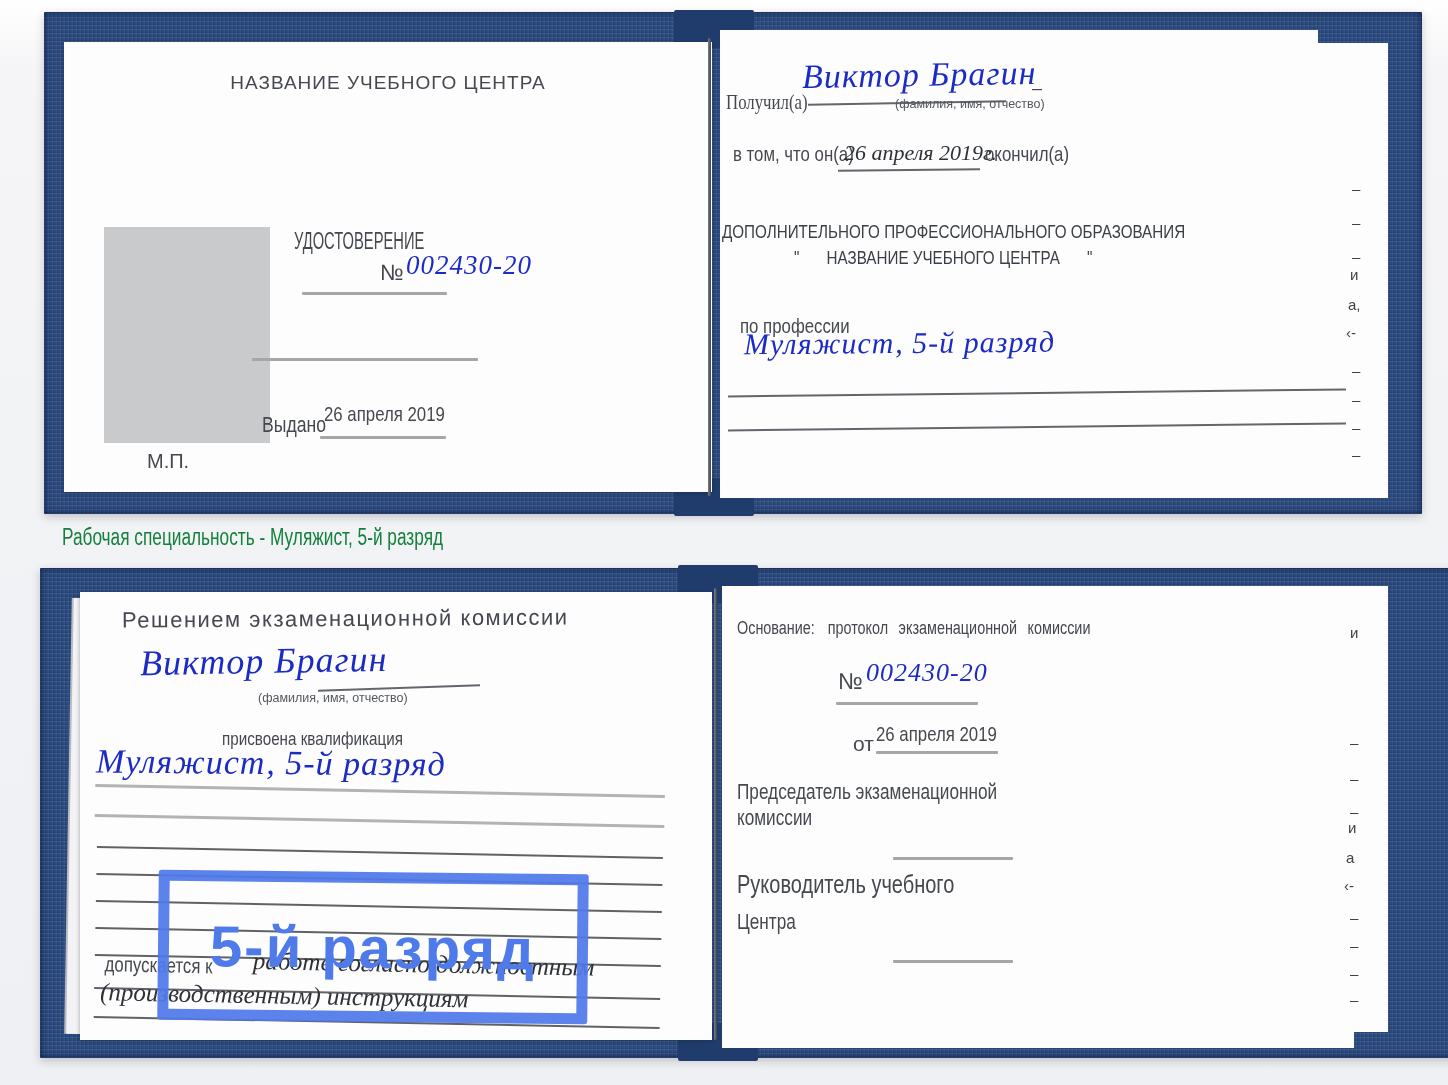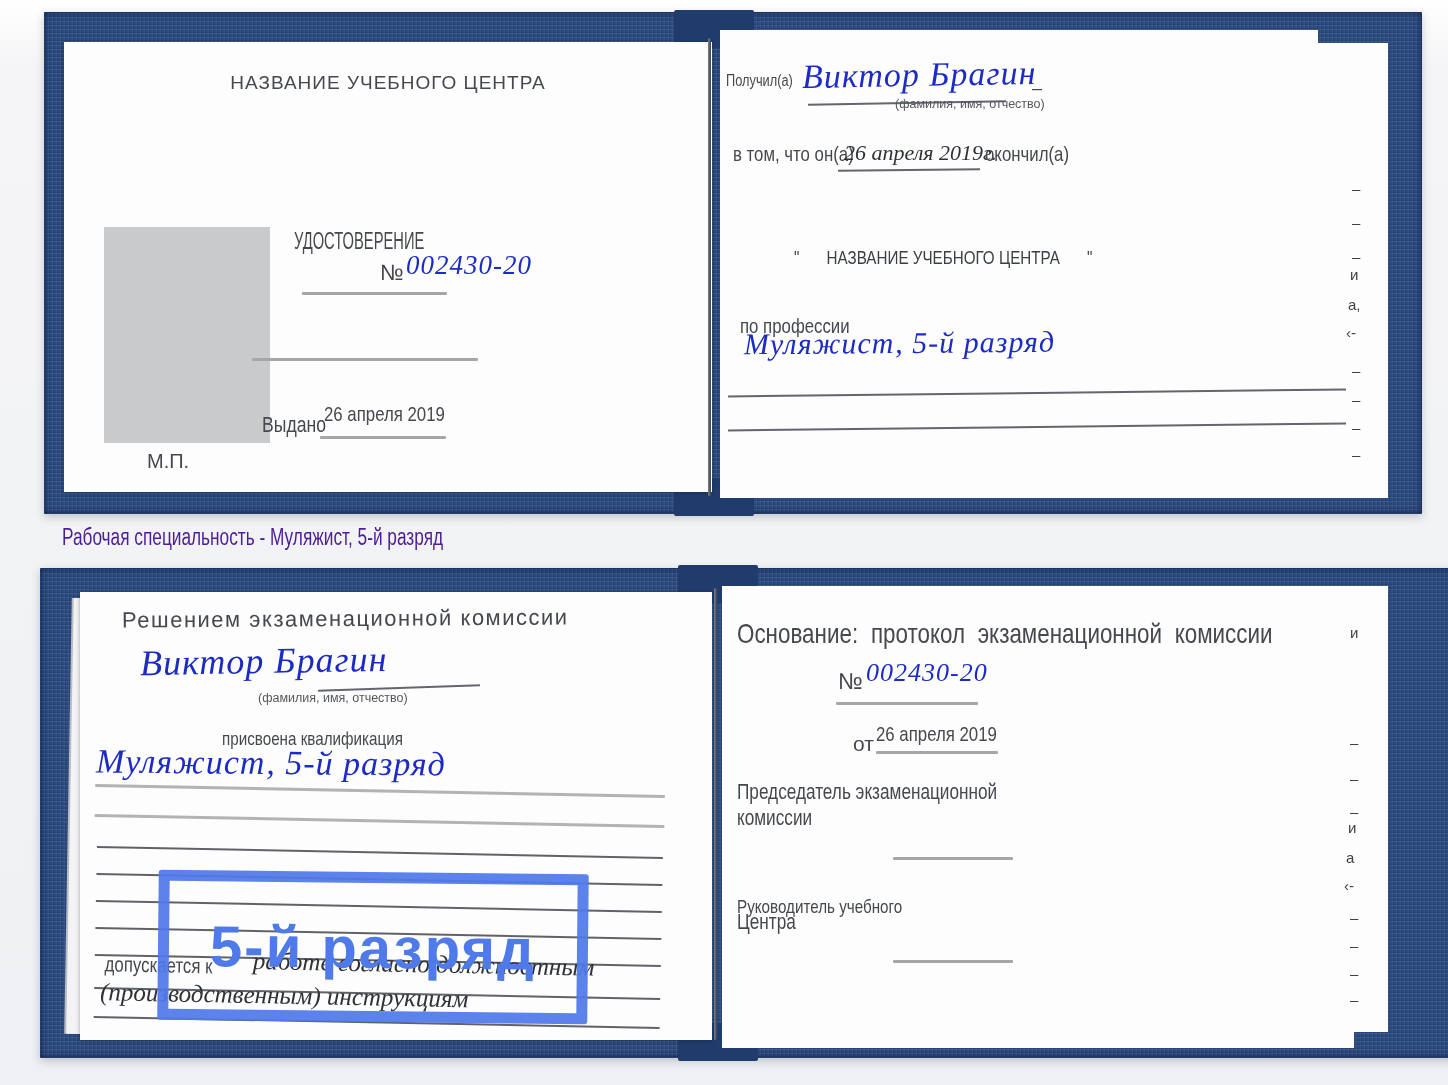--- a/index.html
+++ b/index.html
@@ -66,7 +66,7 @@
   <div class="fold" style="left:664px;top:26px;height:458px;"></div>
 
   <div class="page" id="page-tr" style="left:676px;top:18px;width:668px;height:468px;clip-path:polygon(0 0,598px 0,598px 13px,100% 13px,100% 100%,0 100%);">
-    <div class="lbl" style="left:6px;top:42px;font-size:16px;"><span class="cond">Получил(а)</span></div>
+    <div class="lbl" style="left:6px;top:60px;font-size:21px;font-family:Liberation Serif, serif;"><span class="cond">Получил(а)</span></div>
     <div class="hand" style="left:82px;top:26px;font-size:34px;transform:rotate(-1deg);"><span>Виктор Брагин</span></div>
     <div class="tline" style="left:88px;top:72px;width:198px;transform:rotate(-1deg);"></div>
     <div class="lbl" style="left:312px;top:48px;font-size:18px;"><span>–</span></div>

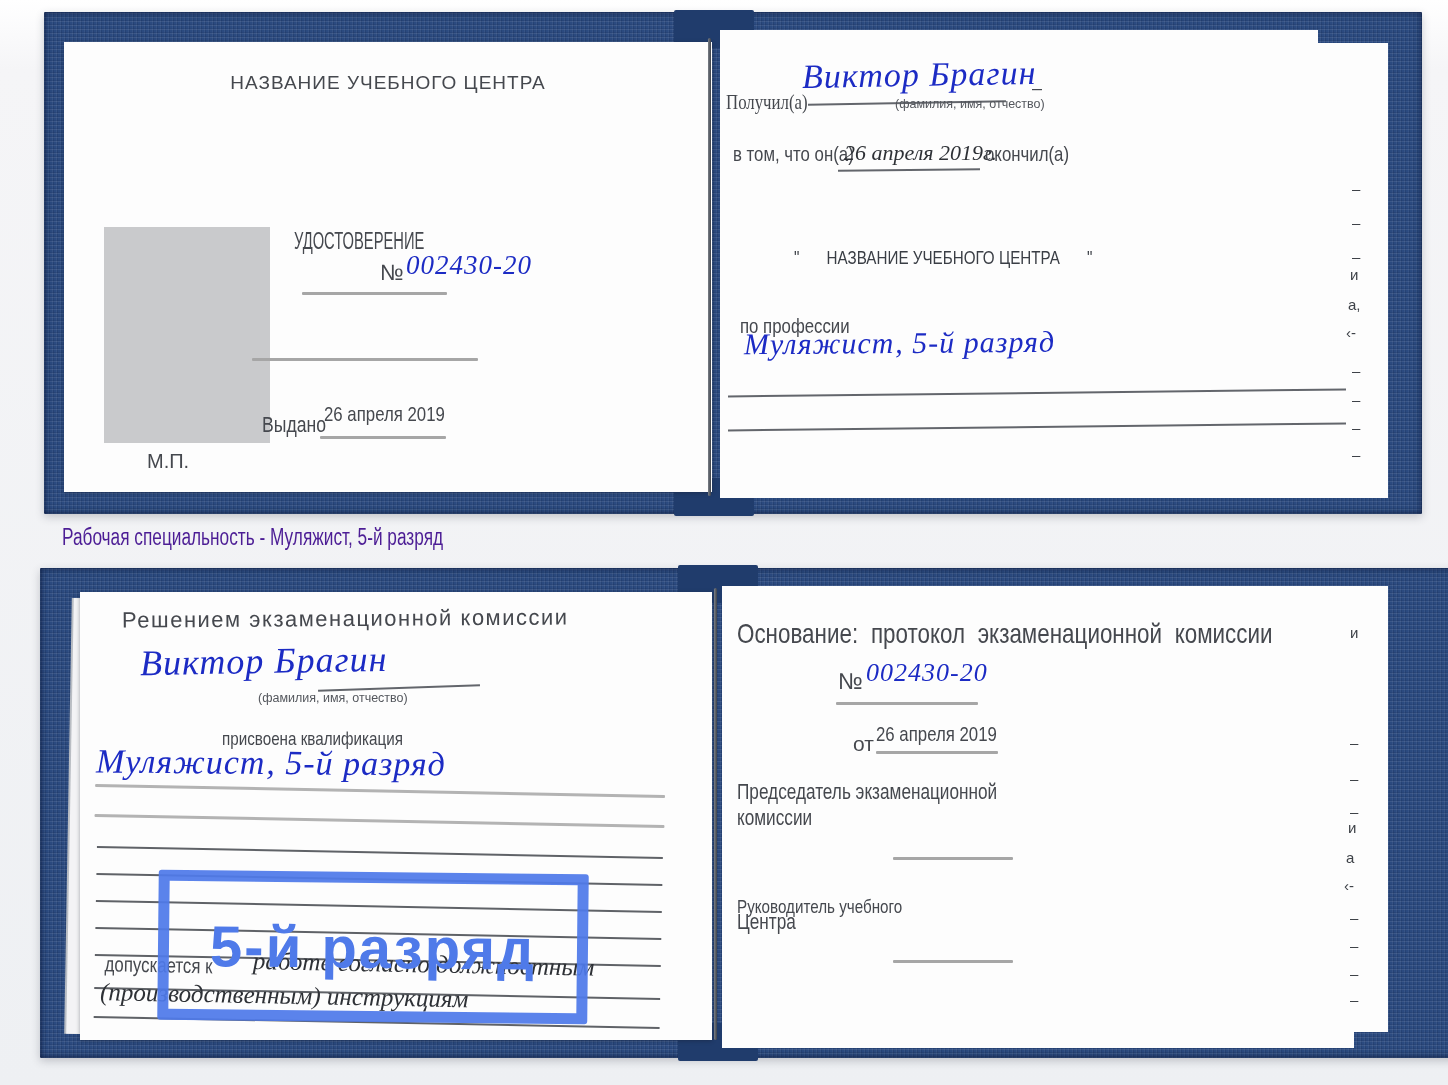--- a/index.html
+++ b/index.html
@@ -77,6 +77,7 @@
     <div class="tline" style="left:118px;top:139px;width:142px;"></div>
     <div class="lbl" style="left:265px;top:112px;font-size:21px;"><span class="cond">окончил(а)</span></div>
 
+    <div class="orgline" style="left:2px;top:191px;"><span class="cond">ДОПОЛНИТЕЛЬНОГО ПРОФЕССИОНАЛЬНОГО ОБРАЗОВАНИЯ</span></div>
     <div class="orgline" style="left:74px;top:217px;"><span class="cond"><span>"</span><span style="margin:0 34px;">НАЗВАНИЕ УЧЕБНОГО ЦЕНТРА</span><span>"</span></span></div>
 
     <div class="lbl" style="left:20px;top:284px;font-size:21px;"><span class="cond">по профессии</span></div>

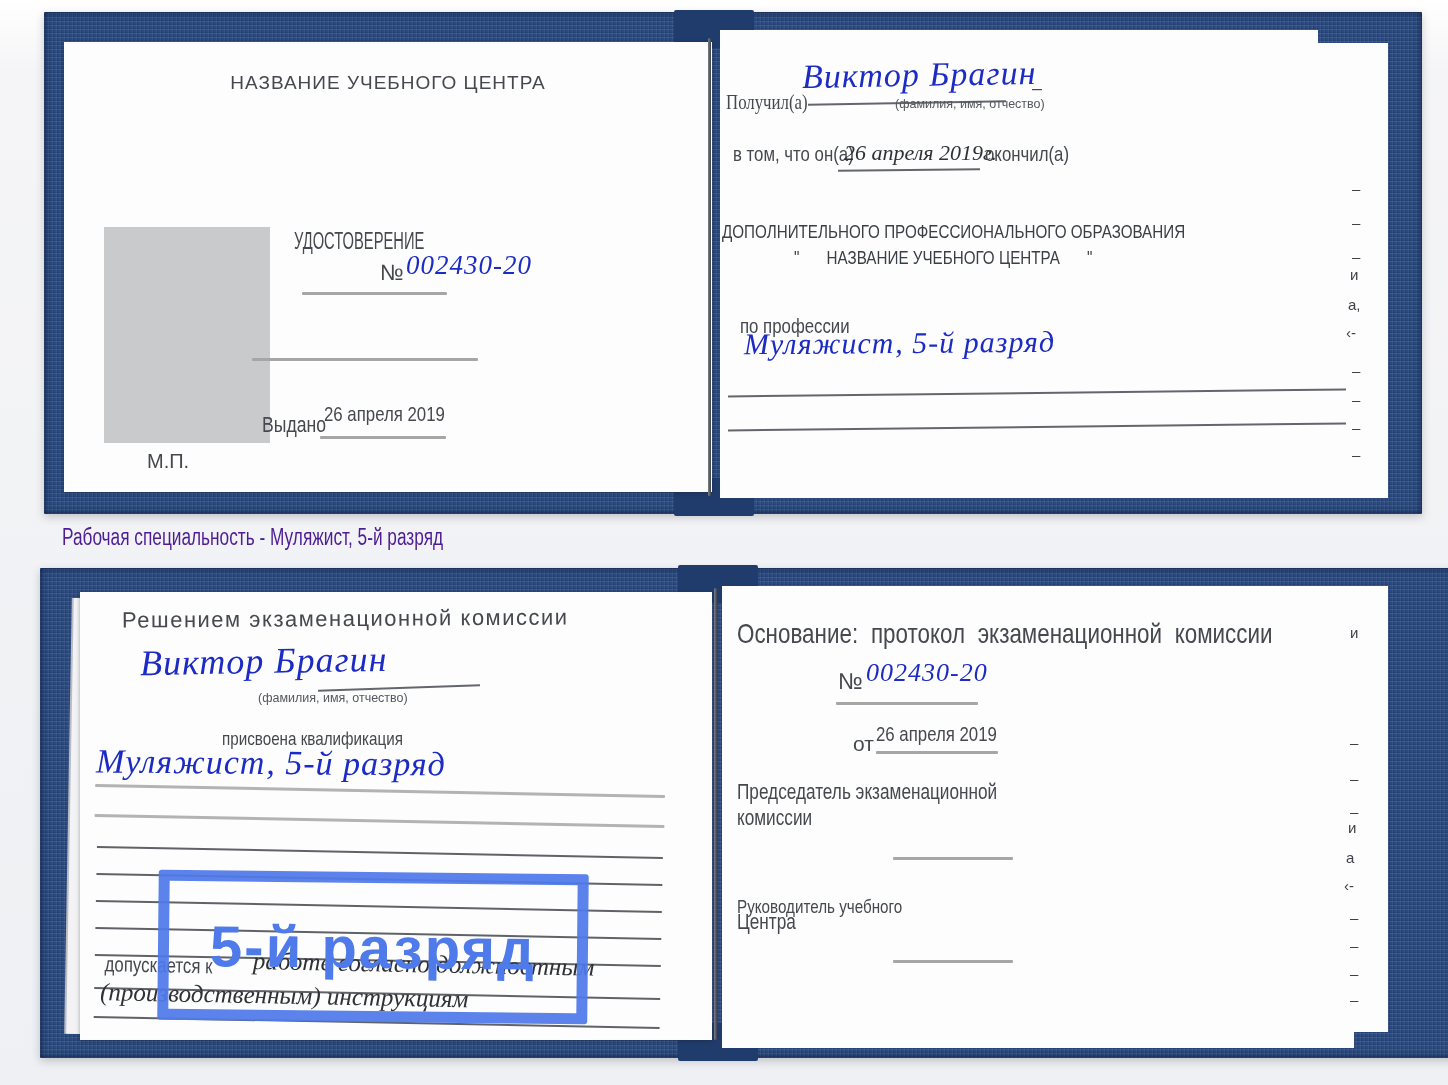--- a/index.html
+++ b/index.html
@@ -27,7 +27,7 @@
   .edge{color:#3e4248;font-size:15px;}
   .cond{display:inline-block;transform:scaleX(0.8);transform-origin:0 50%;white-space:nowrap;}
   .cond64{display:inline-block;transform:scaleX(0.64);transform-origin:0 50%;white-space:nowrap;}
-  .capt{left:62px;top:524px;font-size:23px;color:#4c1d95;}
+  .capt{left:62px;top:524px;font-size:23px;color:#15803d;}
   .capt .cond75{display:inline-block;transform:scaleX(0.75);transform-origin:0 50%;white-space:nowrap;}
   .hline{position:absolute;height:3px;background:#a6a6a6;border-radius:1px;}
   .tline{position:absolute;height:2px;background:#63666c;}

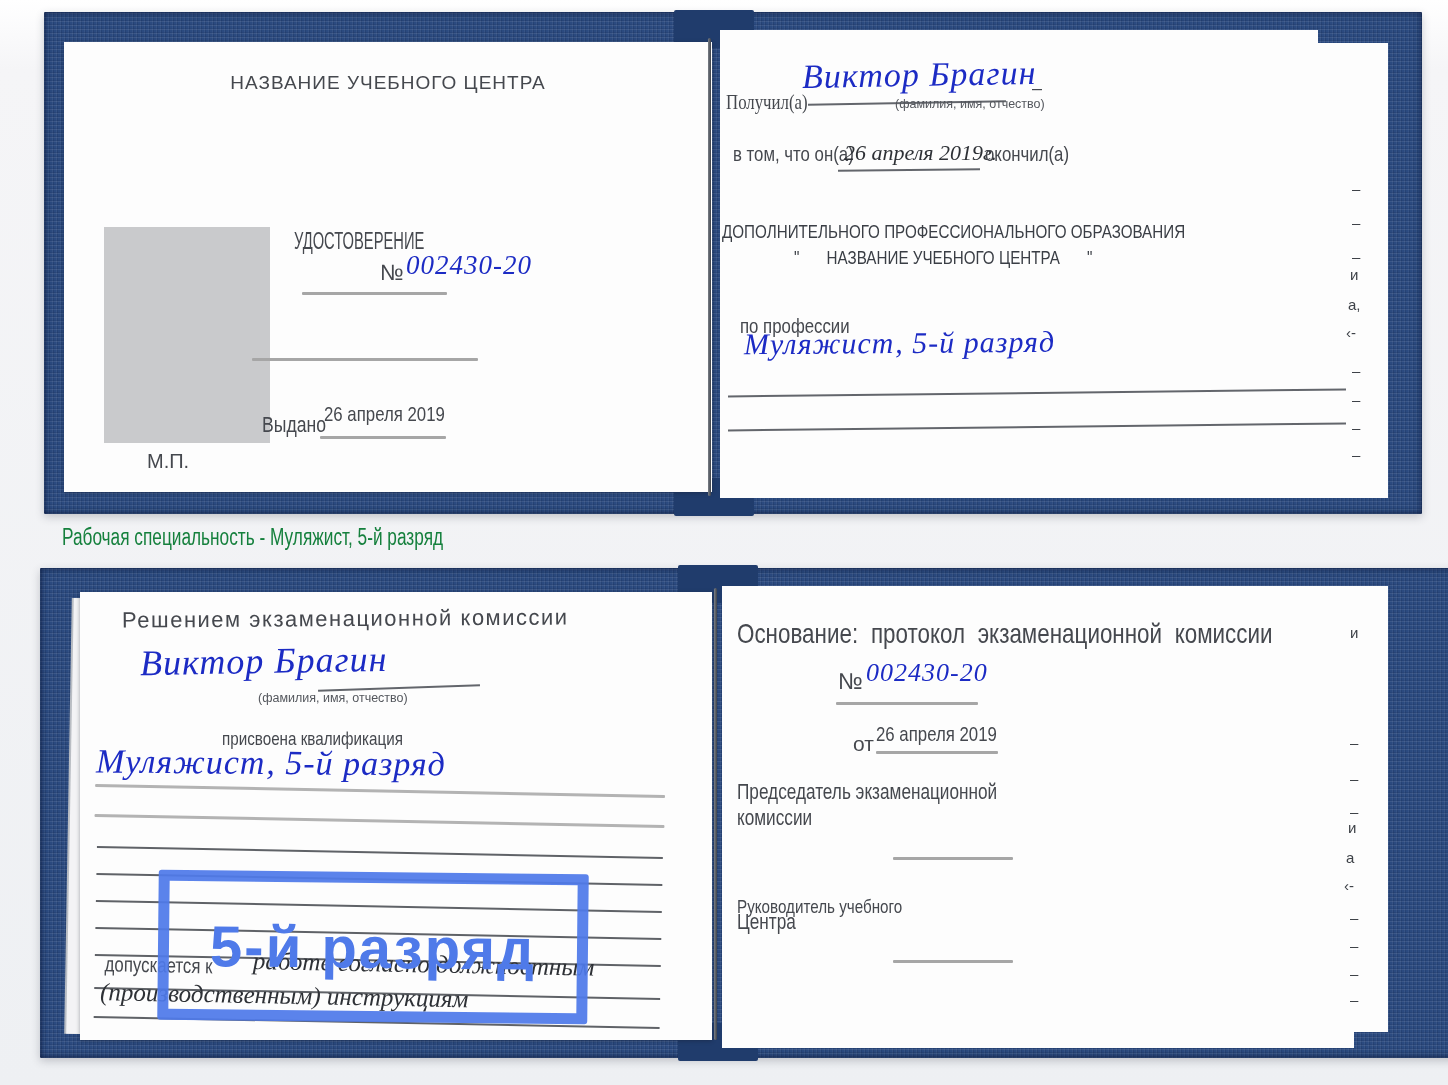--- a/index.html
+++ b/index.html
@@ -138,7 +138,7 @@
   <div class="fold" style="left:674px;top:20px;height:452px;"></div>
 
   <div class="page" id="page-rb" style="left:682px;top:18px;width:666px;height:462px;clip-path:polygon(0 0,100% 0,100% calc(100% - 16px),calc(100% - 34px) calc(100% - 16px),calc(100% - 34px) 100%,0 100%);">
-    <div class="lbl" style="left:15px;top:32px;font-size:28px;"><span class="cond"><span>Основание:</span><span style="margin-left:16px;word-spacing:8px;">протокол экзаменационной комиссии</span></span></div>
+    <div class="lbl" style="left:15px;top:32px;font-size:18px;"><span class="cond"><span>Основание:</span><span style="margin-left:16px;word-spacing:8px;">протокол экзаменационной комиссии</span></span></div>
     <div class="lbl" style="left:116px;top:82px;font-size:23px;"><span>№</span></div>
     <div class="hand" style="left:144px;top:72px;font-size:26px;"><span>002430-20</span></div>
     <div class="hline" style="left:114px;top:116px;width:142px;"></div>

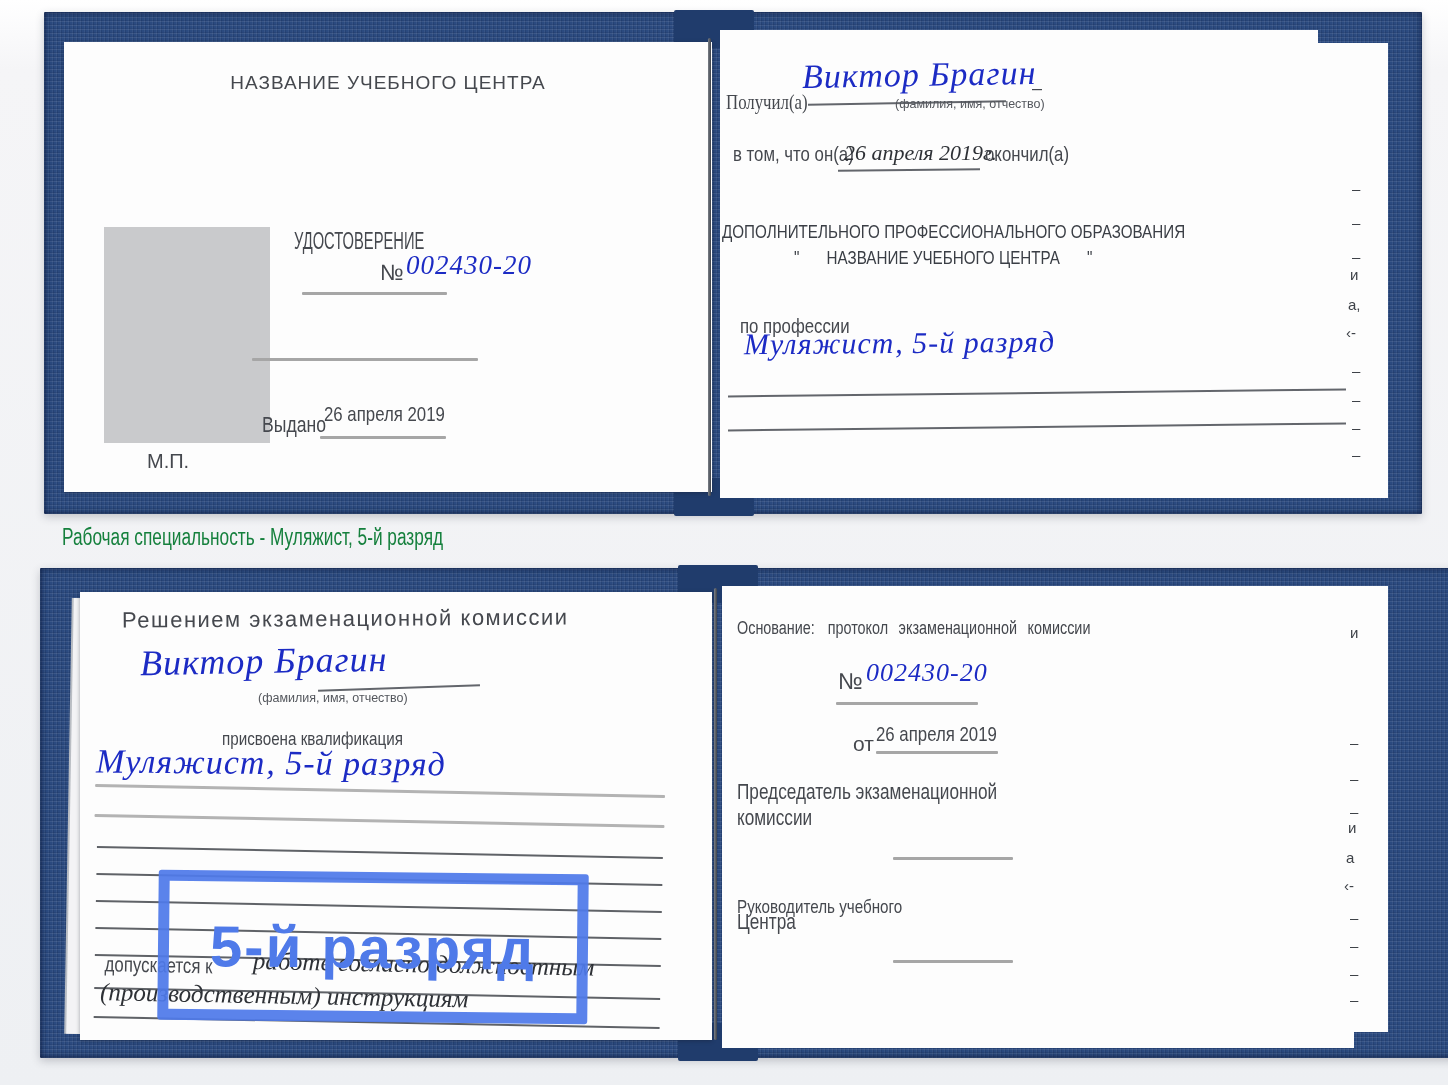--- a/index.html
+++ b/index.html
@@ -149,7 +149,7 @@
     <div class="lbl" style="left:15px;top:194px;font-size:21.5px;"><span class="cond">Председатель экзаменационной</span></div>
     <div class="lbl" style="left:15px;top:220px;font-size:21.5px;"><span class="cond">комиссии</span></div>
     <div class="hline" style="left:171px;top:271px;width:120px;"></div>
-    <div class="lbl" style="left:15px;top:310px;font-size:19px;"><span class="cond">Руководитель учебного</span></div>
+    <div class="lbl" style="left:15px;top:284px;font-size:25px;"><span class="cond">Руководитель учебного</span></div>
     <div class="lbl" style="left:15px;top:324px;font-size:21.5px;"><span class="cond">Центра</span></div>
     <div class="hline" style="left:171px;top:374px;width:120px;"></div>
 

